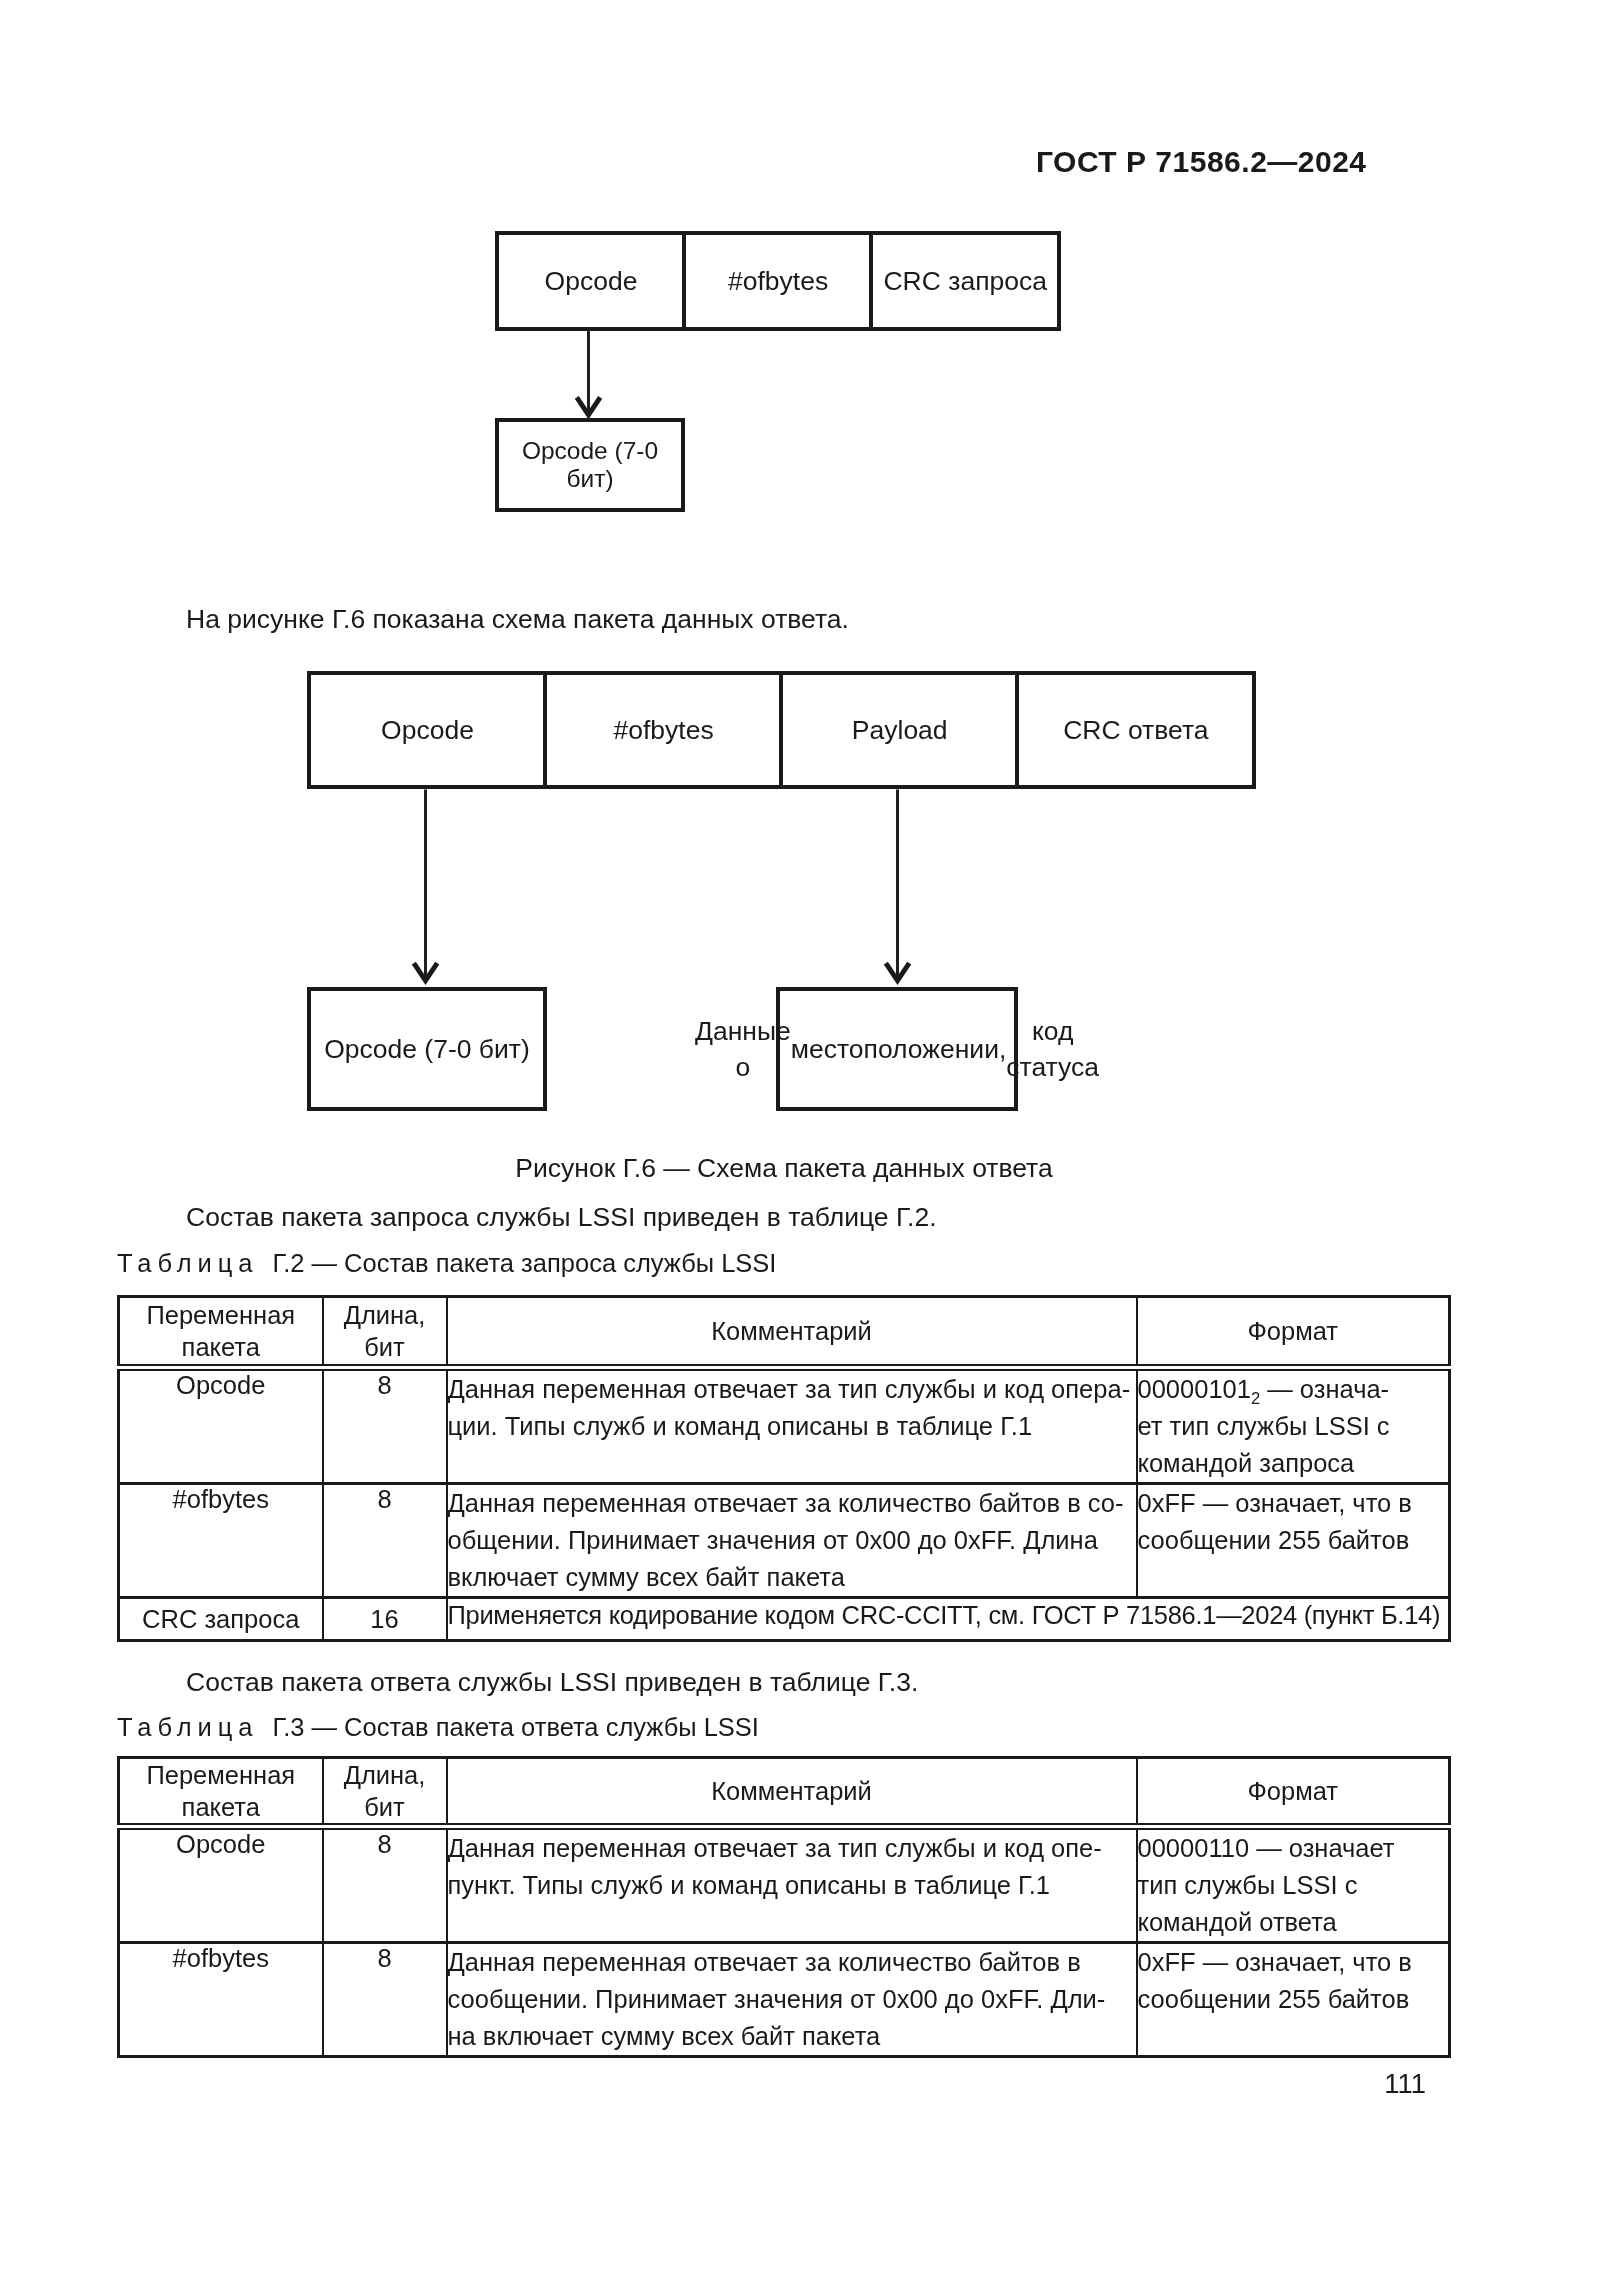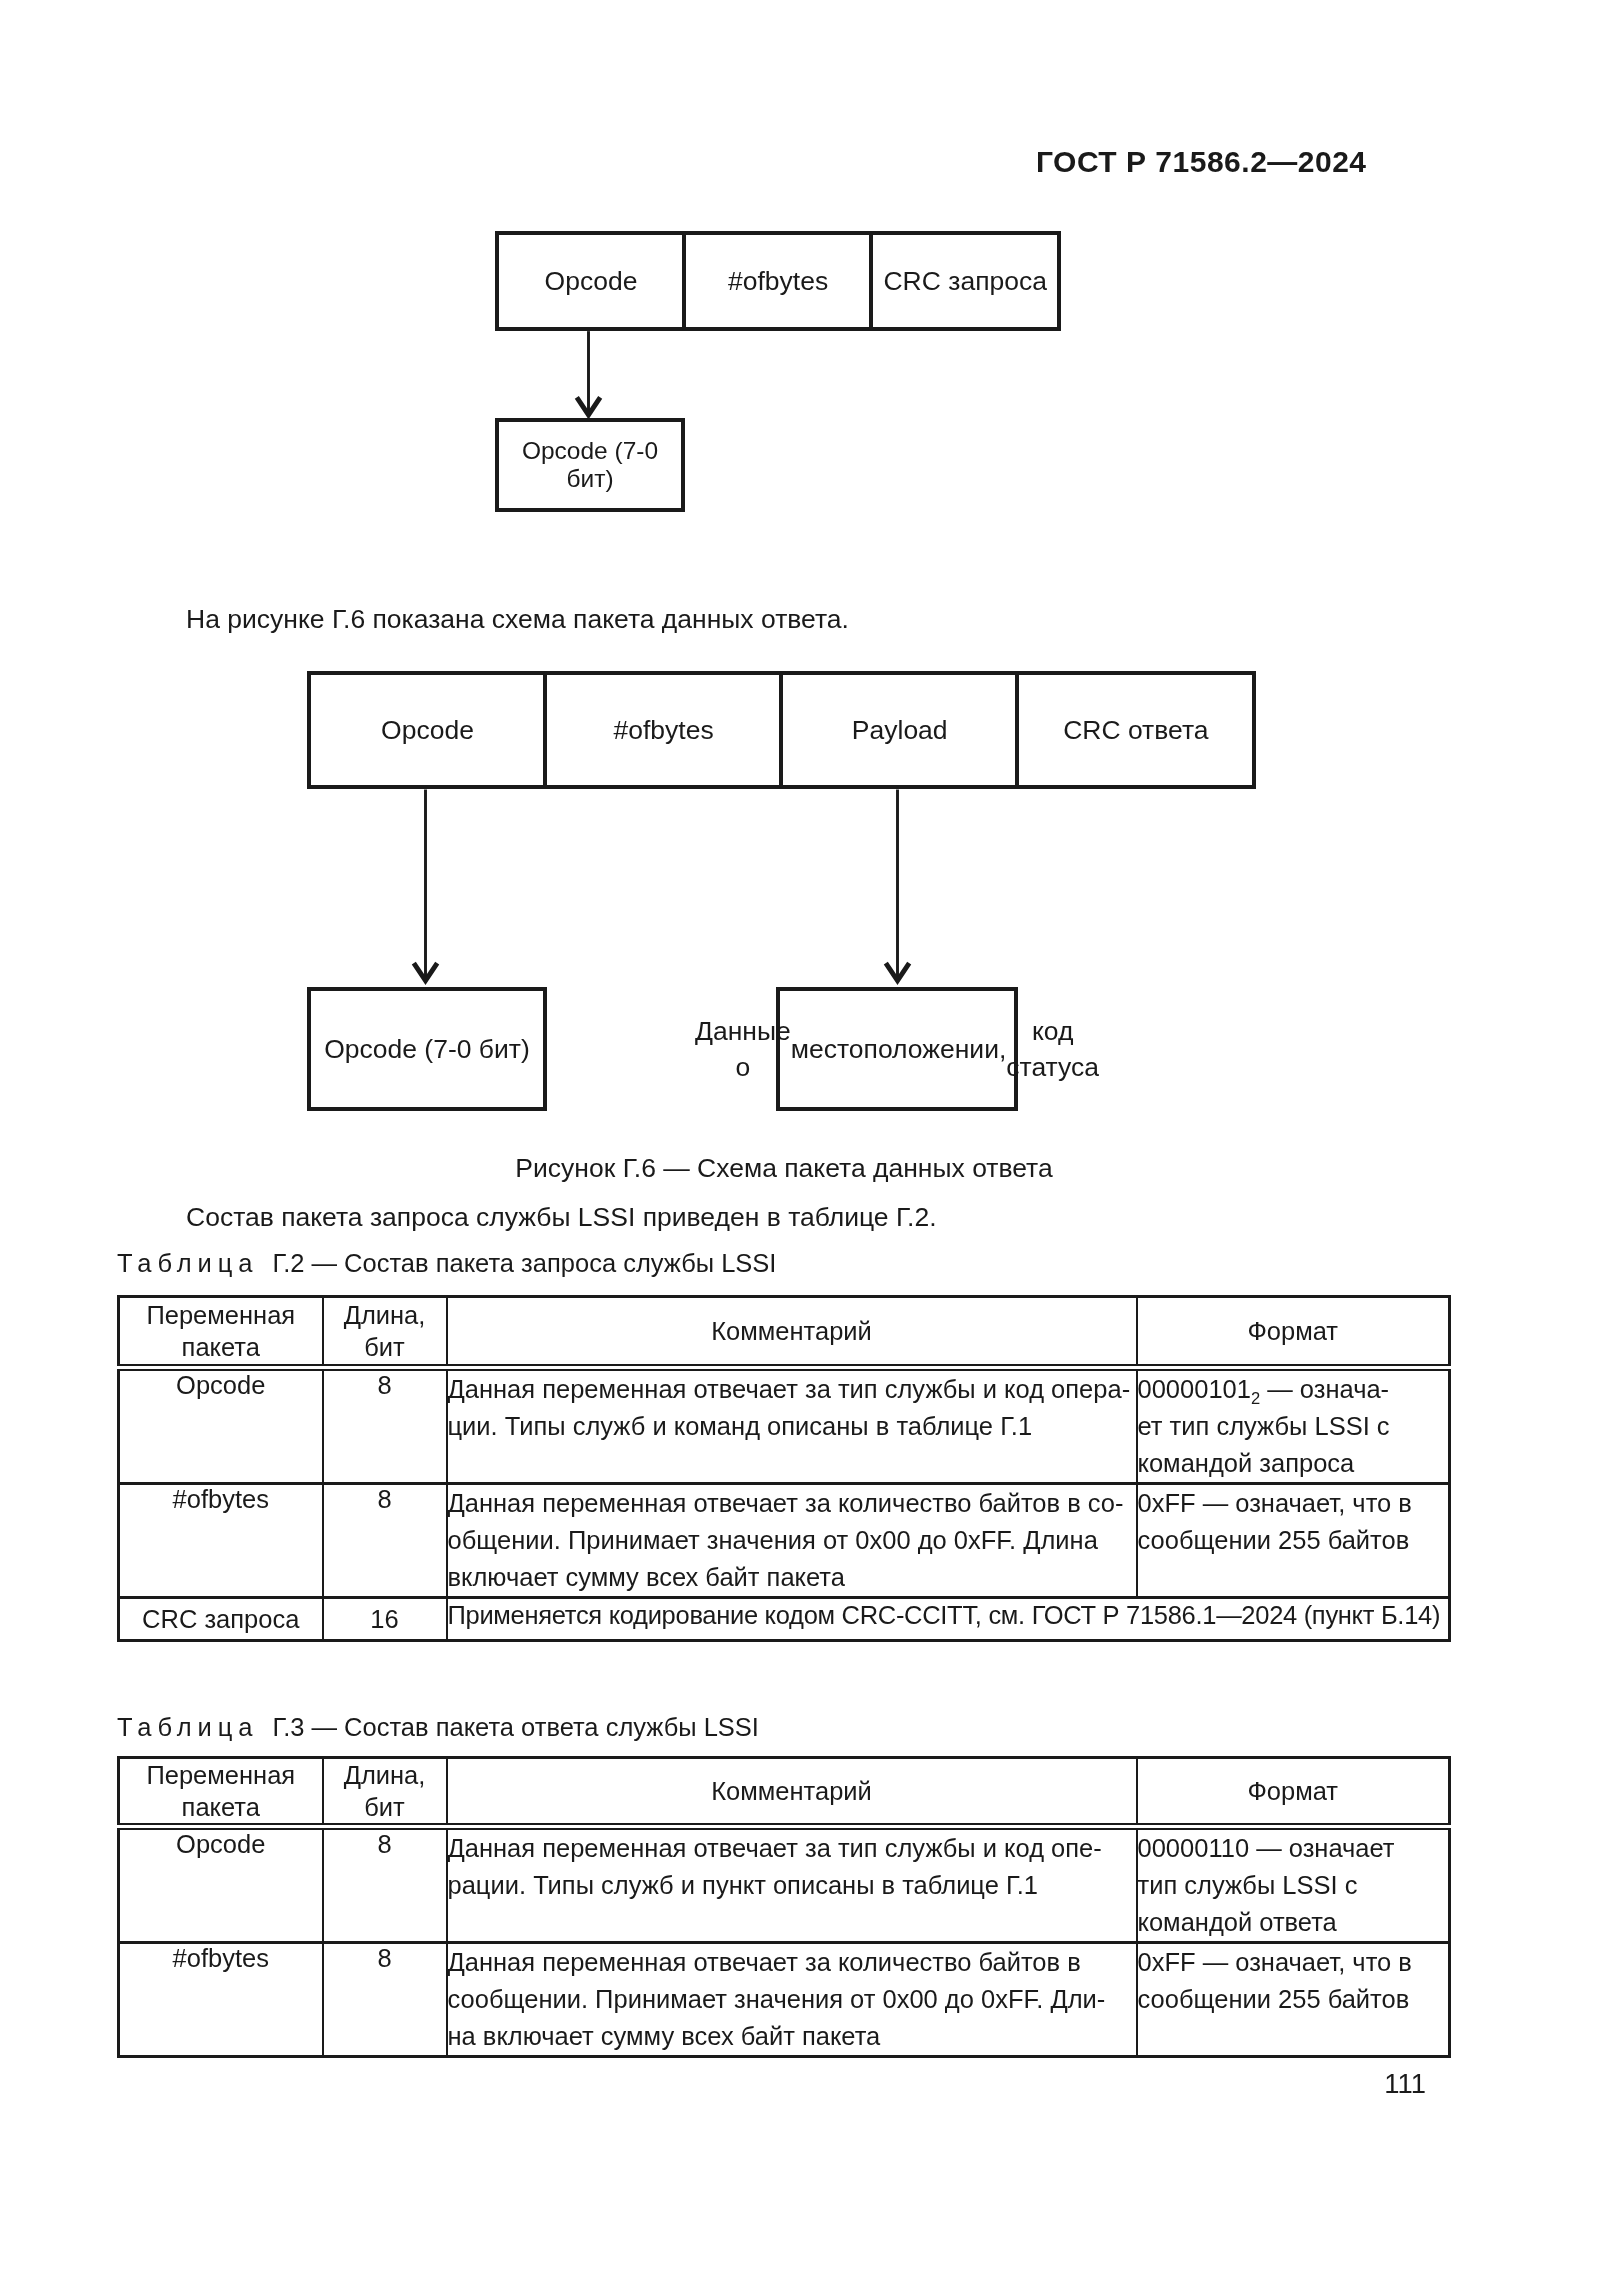--- a/index.html
+++ b/index.html
@@ -198,6 +198,7 @@
     </tbody>
   </table>
 
+  <div class="abs para p3">Состав пакета ответа службы LSSI приведен в таблице Г.3.</div>
 
   <div class="abs tbl-label lab3"><span class="spaced">Таблица</span>&nbsp;&nbsp;<span>Г.3 — Состав пакета ответа службы LSSI</span></div>
 

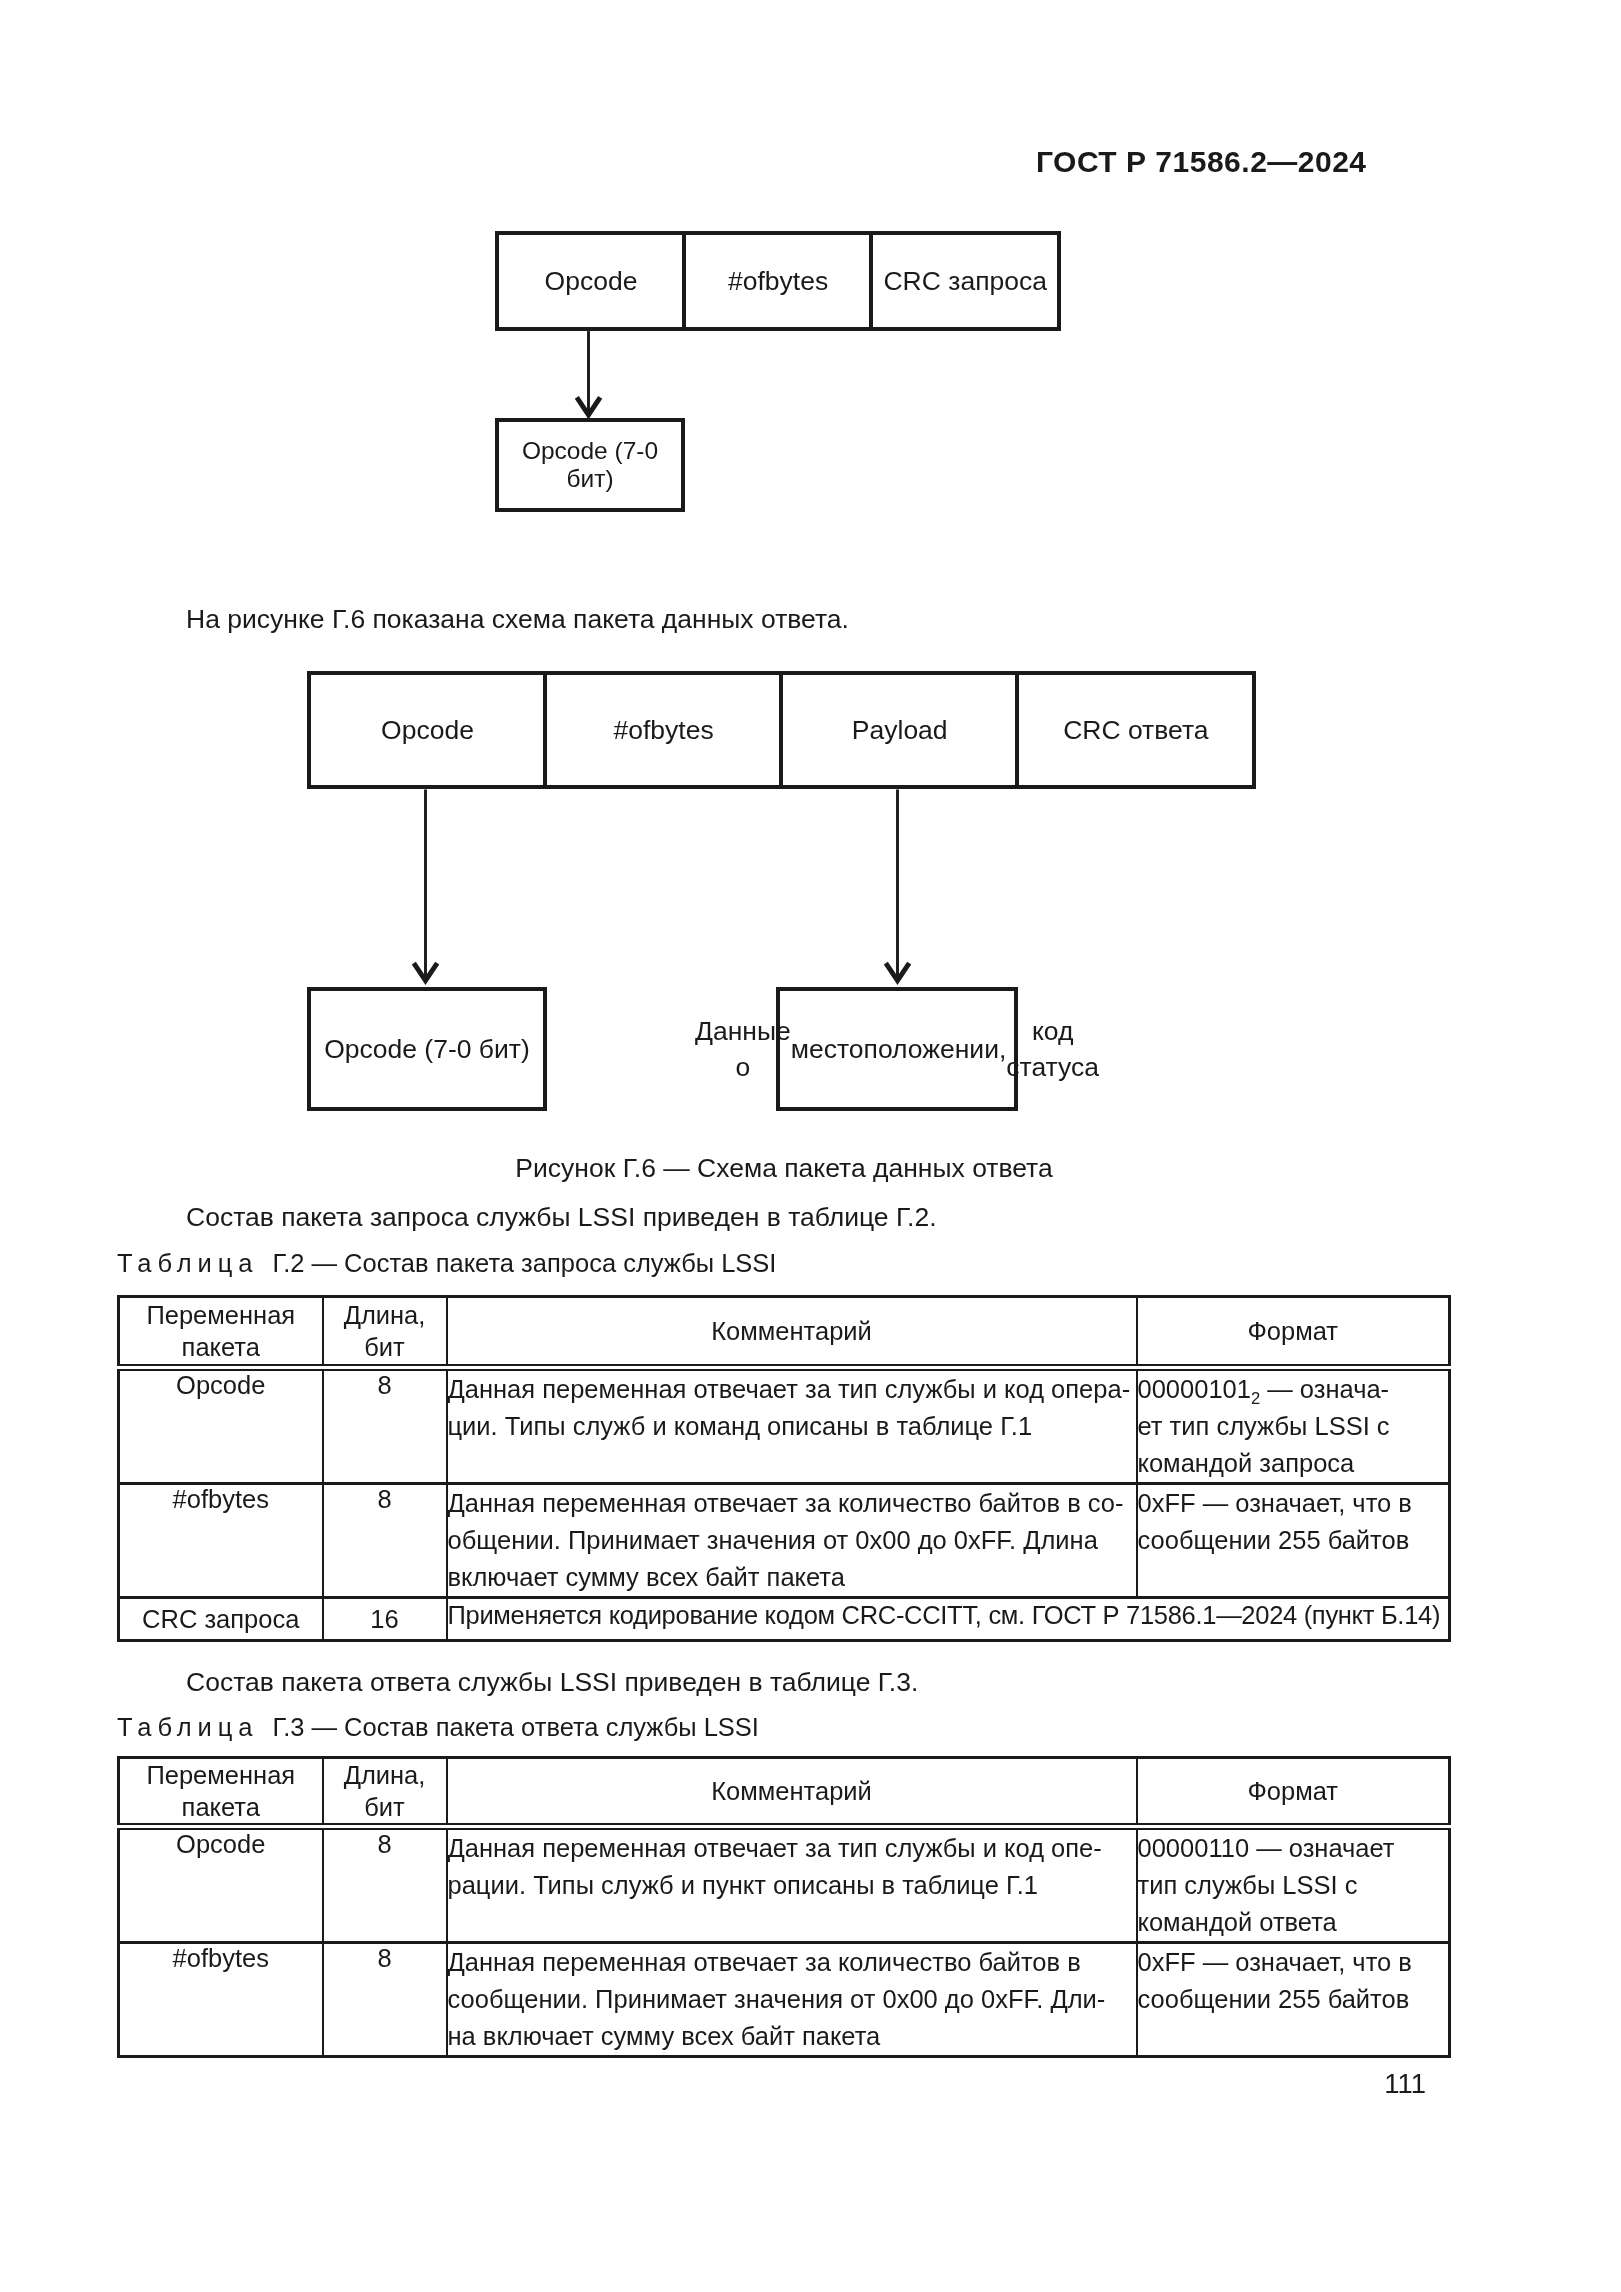--- a/index.html
+++ b/index.html
@@ -229,7 +229,7 @@
         <td class="c-len">8</td>
         <td class="c-com">
             <div>Данная переменная отвечает за тип службы и код опе-</div>
-            <div>рации. Типы служб и пункт описаны в таблице Г.1</div>
+            <div>пункт. Типы служб и команд описаны в таблице Г.1</div>
           </td>
         <td class="c-fmt">
             <div>00000110 — означает</div>

